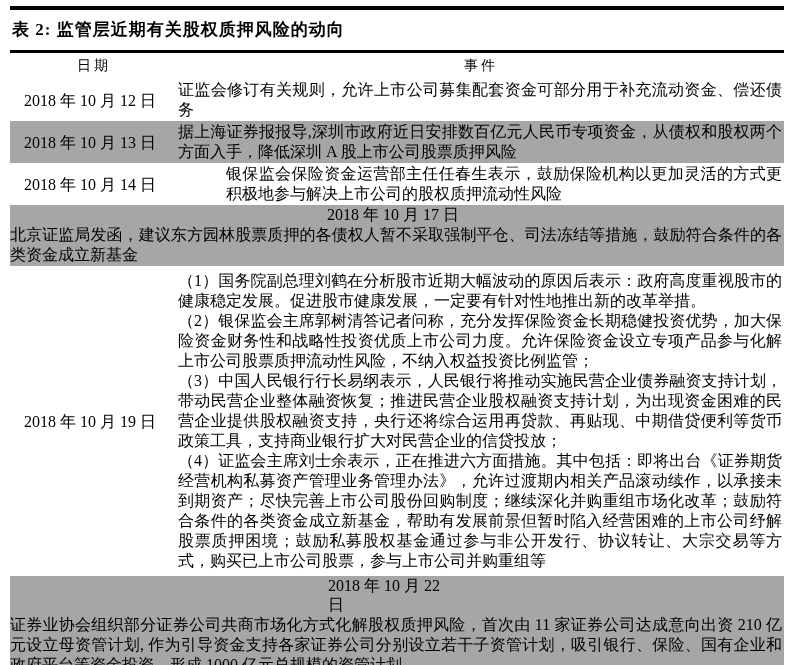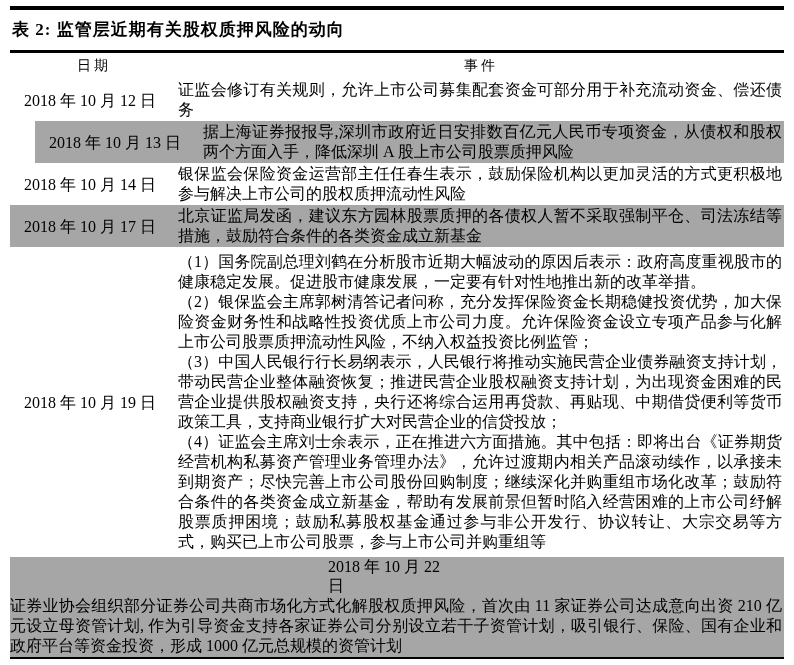--- a/index.html
+++ b/index.html
@@ -73,7 +73,7 @@
     <div class="event-col event-cell">证监会修订有关规则，允许上市公司募集配套资金可部分用于补充流动资金、偿还债务</div>
   </div>
 
-  <div class="row" style="background: rgb(166, 166, 166); margin-left: 25px;">
+  <div class="row" style="background: rgb(166, 166, 166);">
     <div class="date-col date-wrap">
       <div class="date-cell">2018 年 10 月 13 日</div>
     </div>

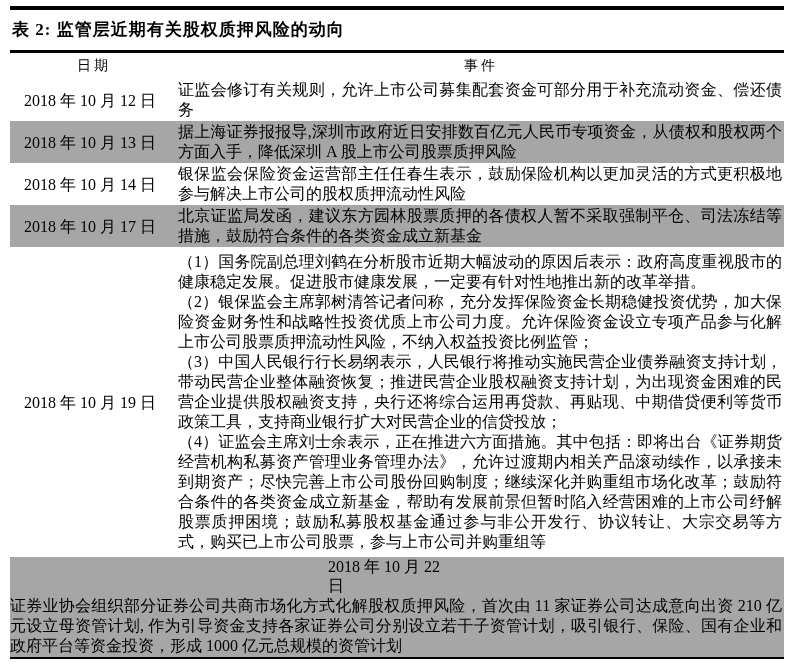--- a/index.html
+++ b/index.html
@@ -38,7 +38,7 @@
 
   #rows .row:nth-child(1) { min-height:42px; }
   #rows .row:nth-child(2) { min-height:42px; }
-  #rows .row:nth-child(3) { min-height:42px; }
+  #rows .row:nth-child(3) { min-height:42px;gap:48px; }
   #rows .row:nth-child(4) { min-height:40px; }
   #rows .row:nth-child(5) { min-height:310px; }
   #rows .row:nth-child(6) { min-height:84px; }

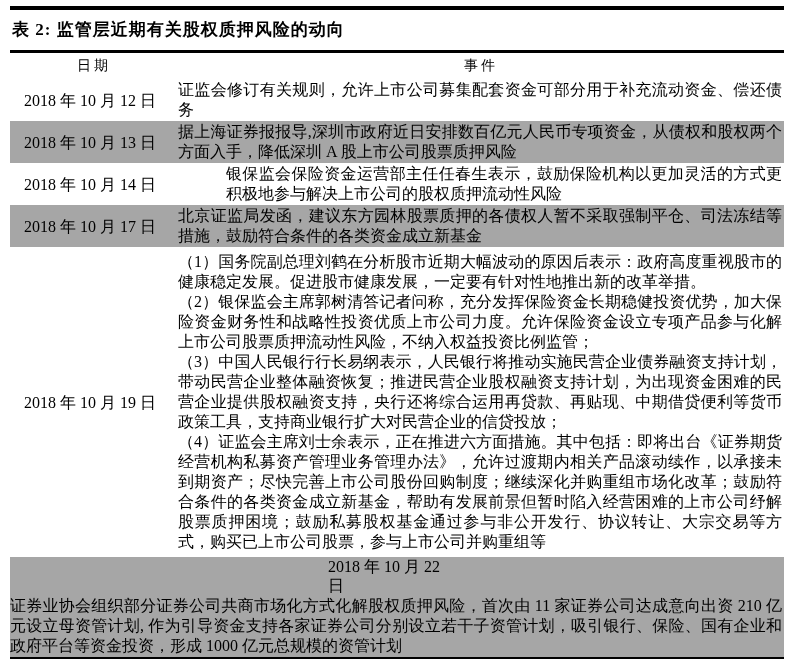--- a/index.html
+++ b/index.html
@@ -39,7 +39,7 @@
   #rows .row:nth-child(1) { min-height:42px; }
   #rows .row:nth-child(2) { min-height:42px; }
   #rows .row:nth-child(3) { min-height:42px;gap:48px; }
-  #rows .row:nth-child(4) { min-height:40px; }
+  #rows .row:nth-child(4) { min-height:40px;flex-direction:column; }
   #rows .row:nth-child(5) { min-height:310px; }
   #rows .row:nth-child(6) { min-height:84px; }
   #rows .row:nth-child(6) .date-col { width:150px; }

